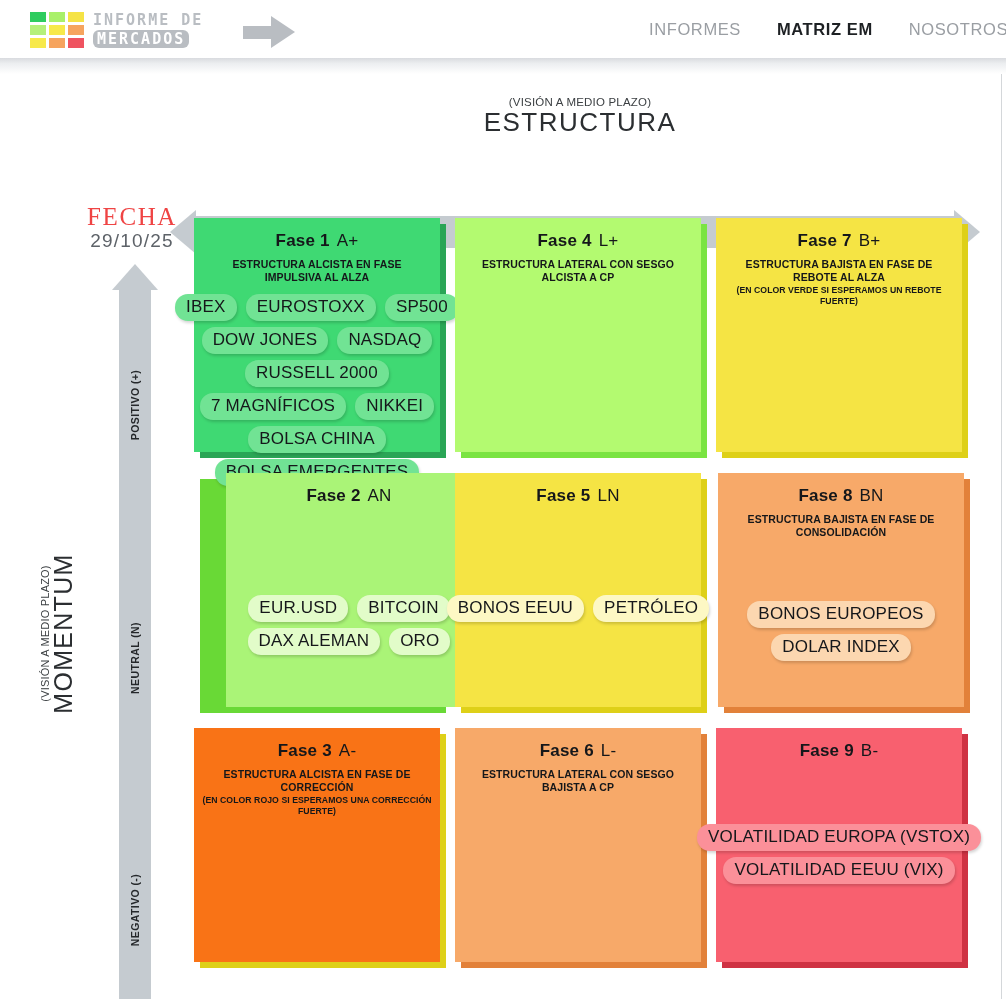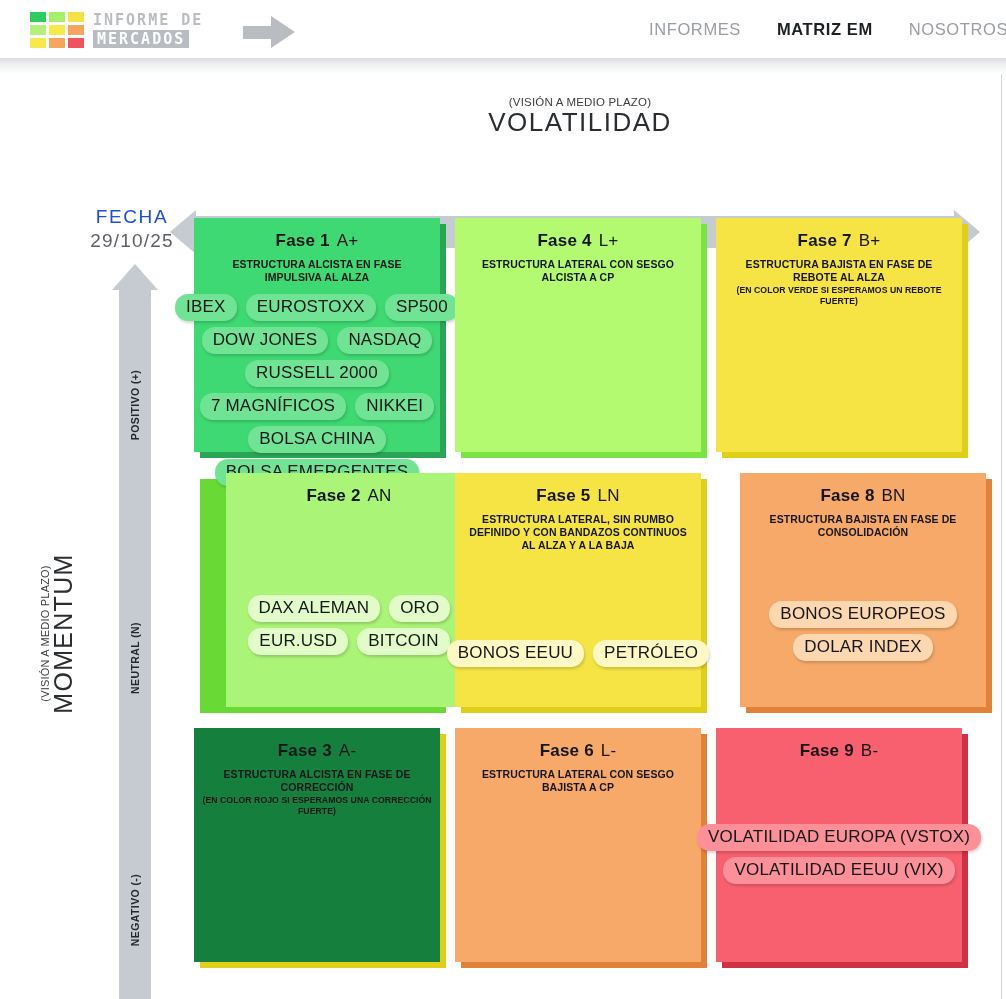--- a/index.html
+++ b/index.html
@@ -34,7 +34,7 @@
   .logo-line2{
     font-family:"DejaVu Sans Mono", monospace;
     font-size:15px; letter-spacing:2px; color:#ffffff; font-weight:700;
-    background:#b9bdc2; padding:1px 4px; line-height:16px; display:inline-block; margin-top:2px;
+    background:#b9bdc2; padding:1px 4px; line-height:16px; display:inline-block; margin-top:2px;border-radius:6px;
   }
   #logo-arrow{
     position:absolute; left:178px; top:4px; width:0; height:0;

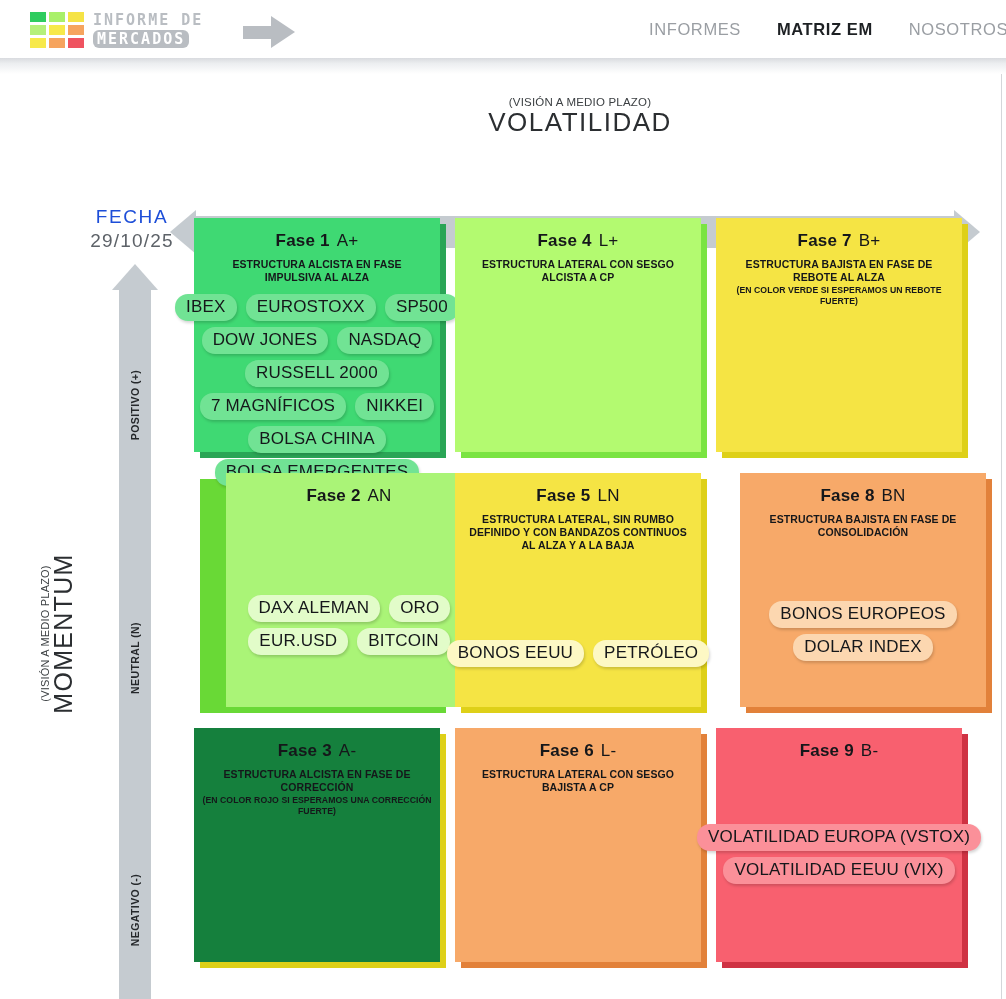--- a/index.html
+++ b/index.html
@@ -179,7 +179,7 @@
 
     <div id="estructura-block">
       <div id="estructura-sub">(VISIÓN A MEDIO PLAZO)</div>
-      <div id="estructura-title">VOLATILIDAD</div>
+      <div id="estructura-title">ESTRUCTURA</div>
     </div>
 
     <div id="fecha">

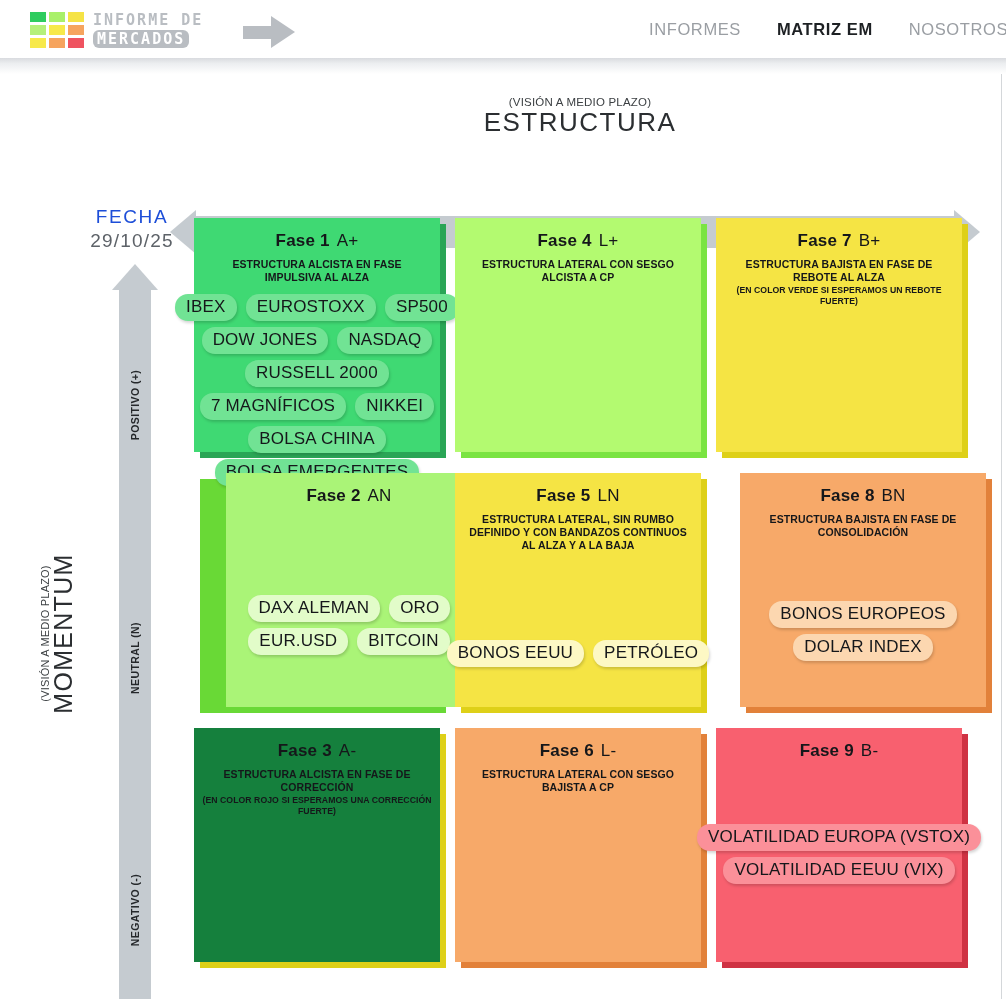--- a/index.html
+++ b/index.html
@@ -84,7 +84,7 @@
 
   
   #fecha{ position:absolute; left:84px; top:131px; width:96px; text-align:center; }
-  #fecha .l1{ font-size:19px; color:#1d4ed8; letter-spacing:1.6px; line-height:24px; }
+  #fecha .l1{ font-size:25px; color:#ef4444; letter-spacing:1.6px; line-height:24px;font-family:Liberation Serif, serif; }
   #fecha .l2{ font-size:19px; color:#5d6268; letter-spacing:1.2px; line-height:24px; }
 
   

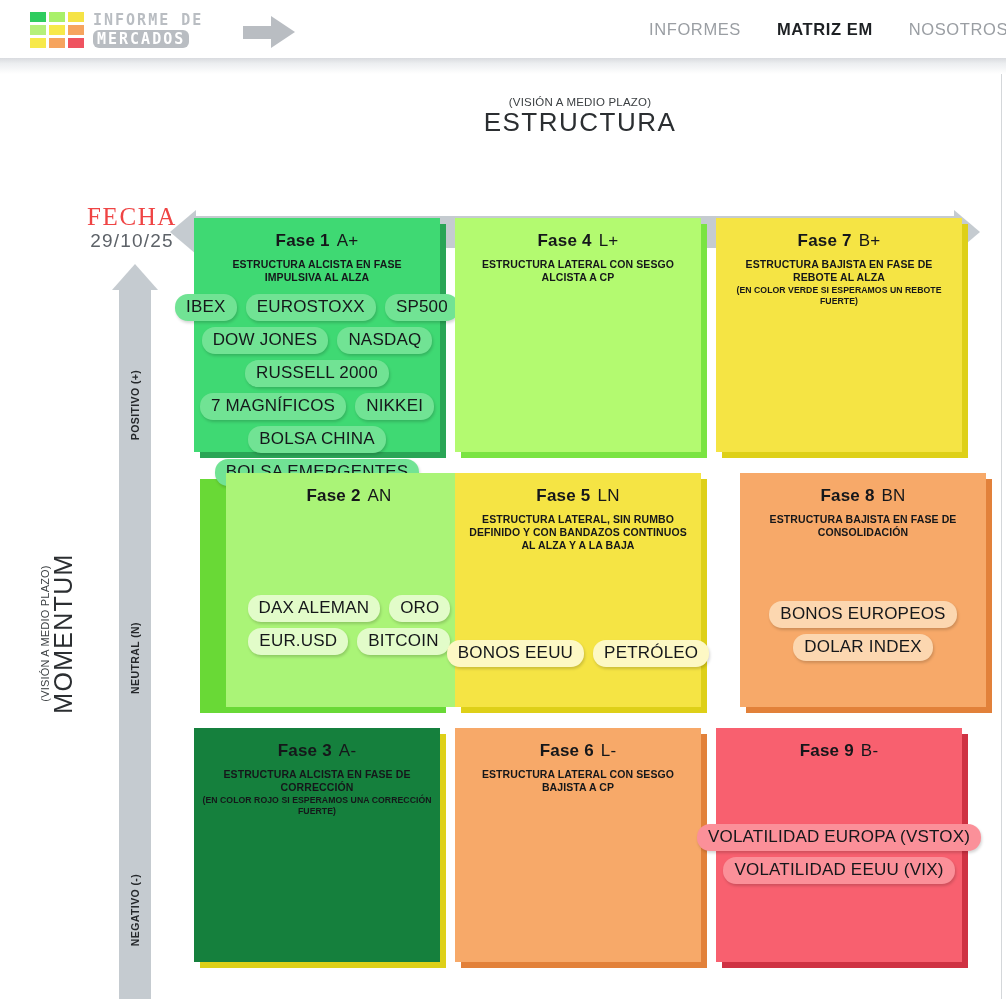--- a/index.html
+++ b/index.html
@@ -293,7 +293,7 @@
             </div>
           </div>
         </div>
-        <div class="cell" style="left: 546px; top: 255px;">
+        <div class="cell" style="left: 524px; top: 255px;">
           <div class="card-shadow" style="background: rgb(226, 129, 58);"></div>
           <div class="card" style="background: rgb(247, 169, 105);">
             <div class="card-title"><b>Fase 8</b><span class="code">BN</span></div>

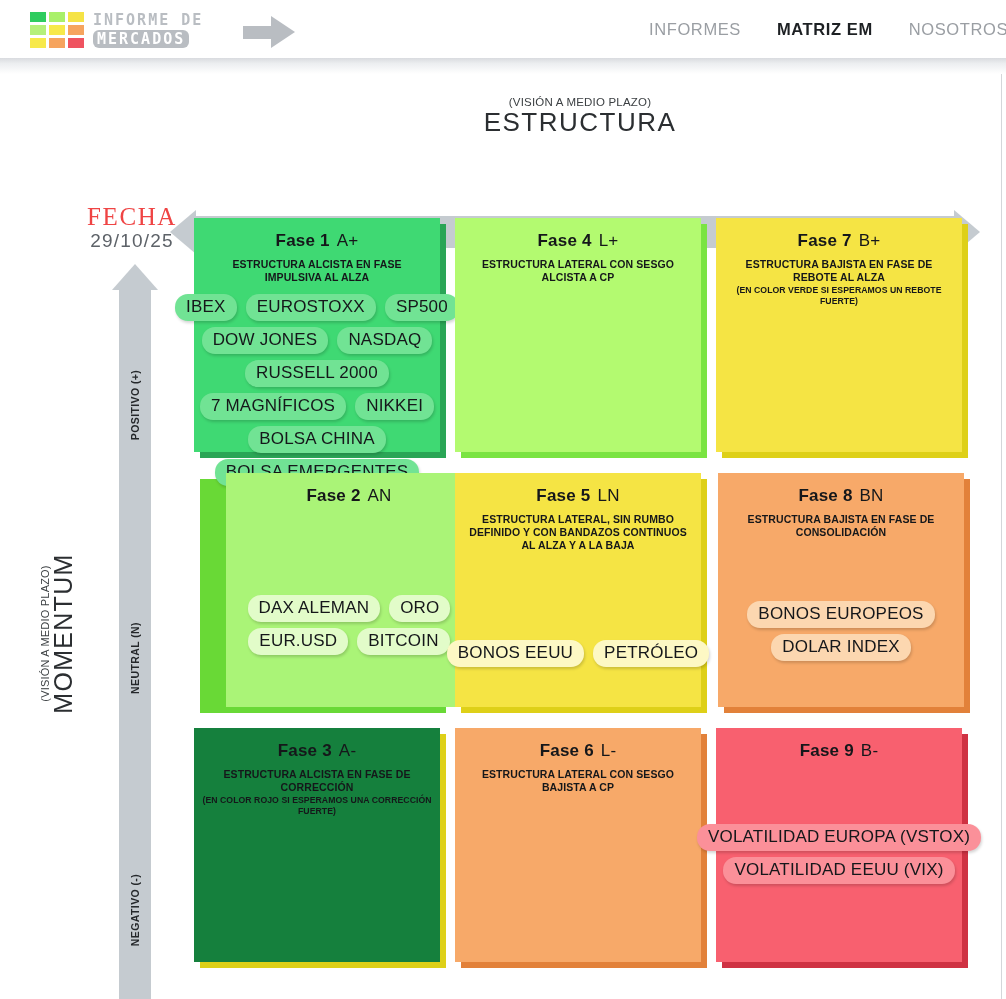--- a/index.html
+++ b/index.html
@@ -281,7 +281,6 @@
           <div class="card-shadow" style="background: rgb(222, 208, 24);"></div>
           <div class="card" style="background: rgb(245, 228, 68);">
             <div class="card-title"><b>Fase 5</b><span class="code">LN</span></div>
-            <div class="card-desc">ESTRUCTURA LATERAL, SIN RUMBO DEFINIDO Y CON BANDAZOS CONTINUOS AL ALZA Y A LA BAJA</div>
             <div class="tags">
               <div class="tag-row" style="height: 20px; margin-bottom: 6px;"></div>
               <div class="tag-row" style="height: 20px; margin-bottom: 6px;"></div>

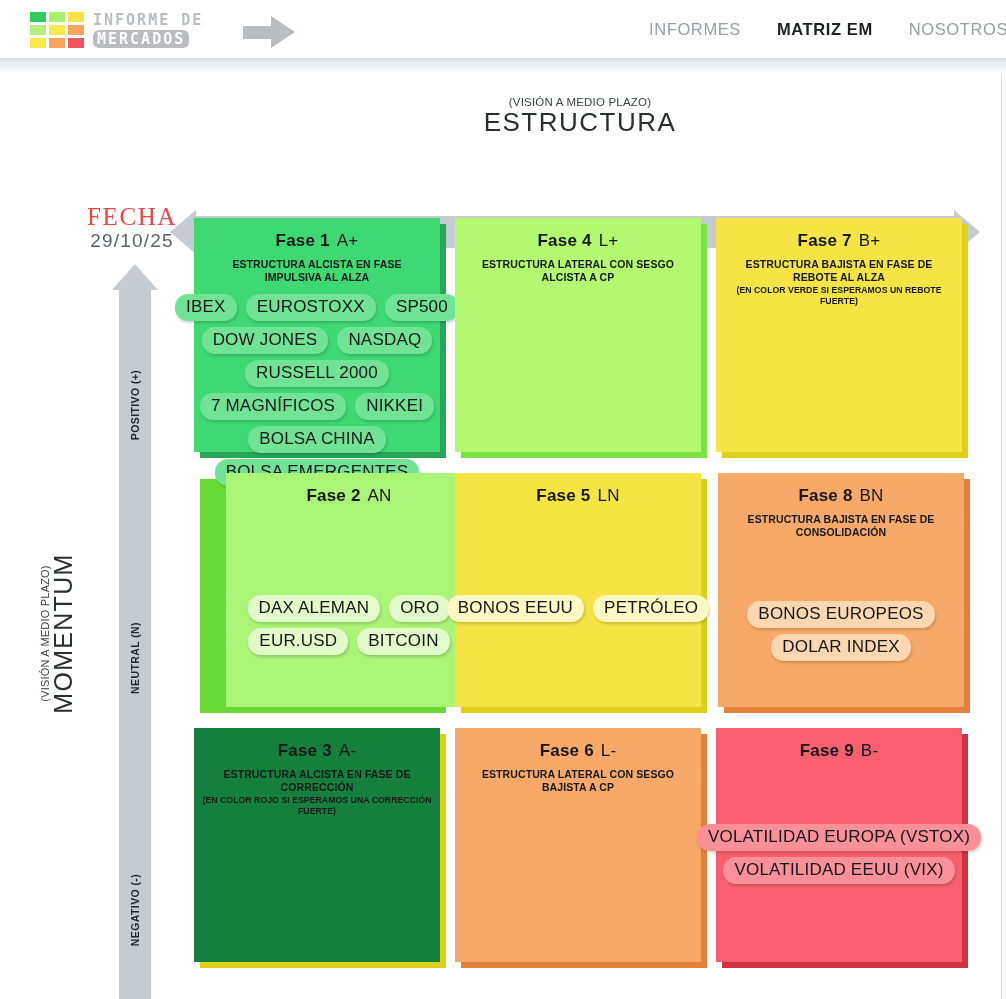--- a/index.html
+++ b/index.html
@@ -267,12 +267,12 @@
               <div class="tag-row" style="height: 20px; margin-bottom: 6px;"></div>
               <div class="tag-row" style="height: 20px; margin-bottom: 6px;"></div>
               <div class="tag-row">
+                <span class="tag" style="background: rgb(226, 252, 201);">EUR.USD</span>
+                <span class="tag" style="background: rgb(226, 252, 201);">BITCOIN</span>
+              </div>
+              <div class="tag-row">
                 <span class="tag" style="background: rgb(226, 252, 201);">DAX ALEMAN</span>
                 <span class="tag" style="background: rgb(226, 252, 201);">ORO</span>
-              </div>
-              <div class="tag-row">
-                <span class="tag" style="background: rgb(226, 252, 201);">EUR.USD</span>
-                <span class="tag" style="background: rgb(226, 252, 201);">BITCOIN</span>
               </div>
             </div>
           </div>

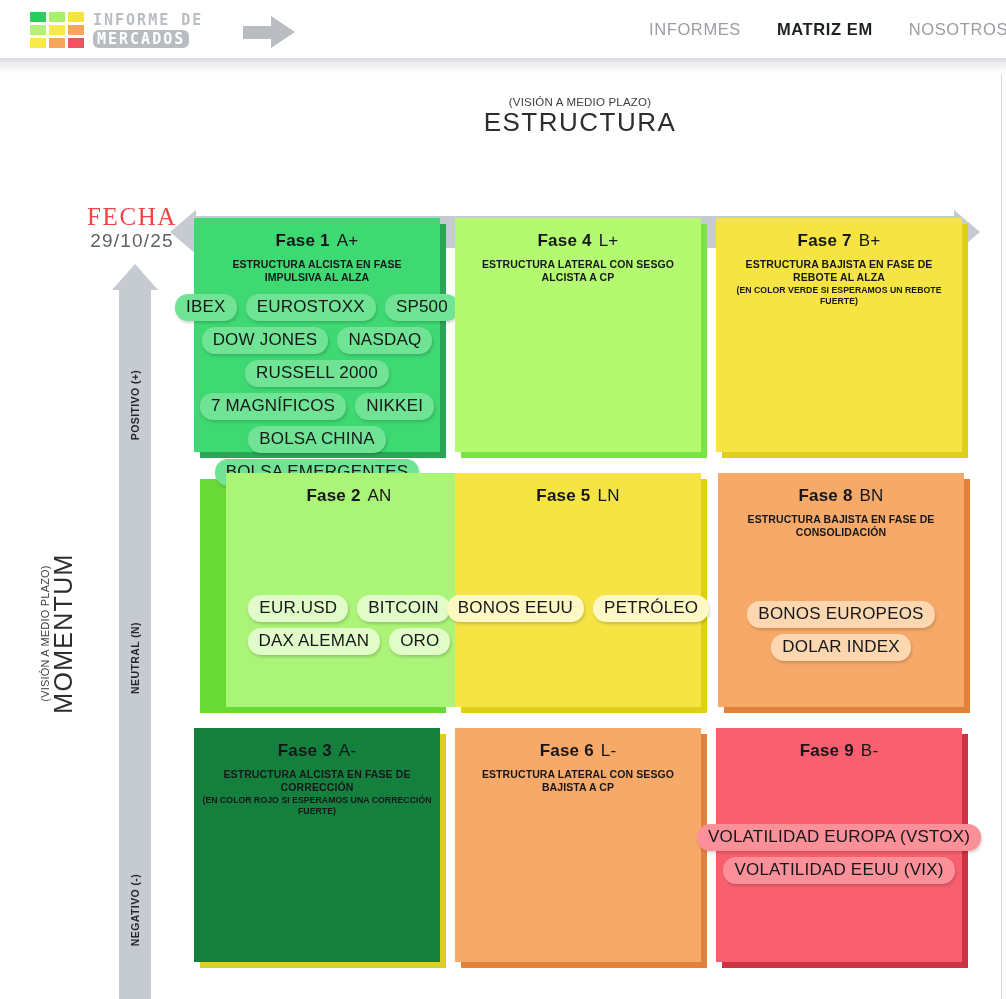--- a/index.html
+++ b/index.html
@@ -311,7 +311,7 @@
         </div>
         <div class="cell" style="left: 0px; top: 510px;">
           <div class="card-shadow" style="background: rgb(222, 208, 24);"></div>
-          <div class="card" style="background: #15803d;">
+          <div class="card" style="background: #f97316;">
             <div class="card-title"><b>Fase 3</b><span class="code">A-</span></div>
             <div class="card-desc">ESTRUCTURA ALCISTA EN FASE DE CORRECCIÓN</div>
             <div class="card-note">(EN COLOR ROJO SI ESPERAMOS UNA CORRECCIÓN FUERTE)</div>

